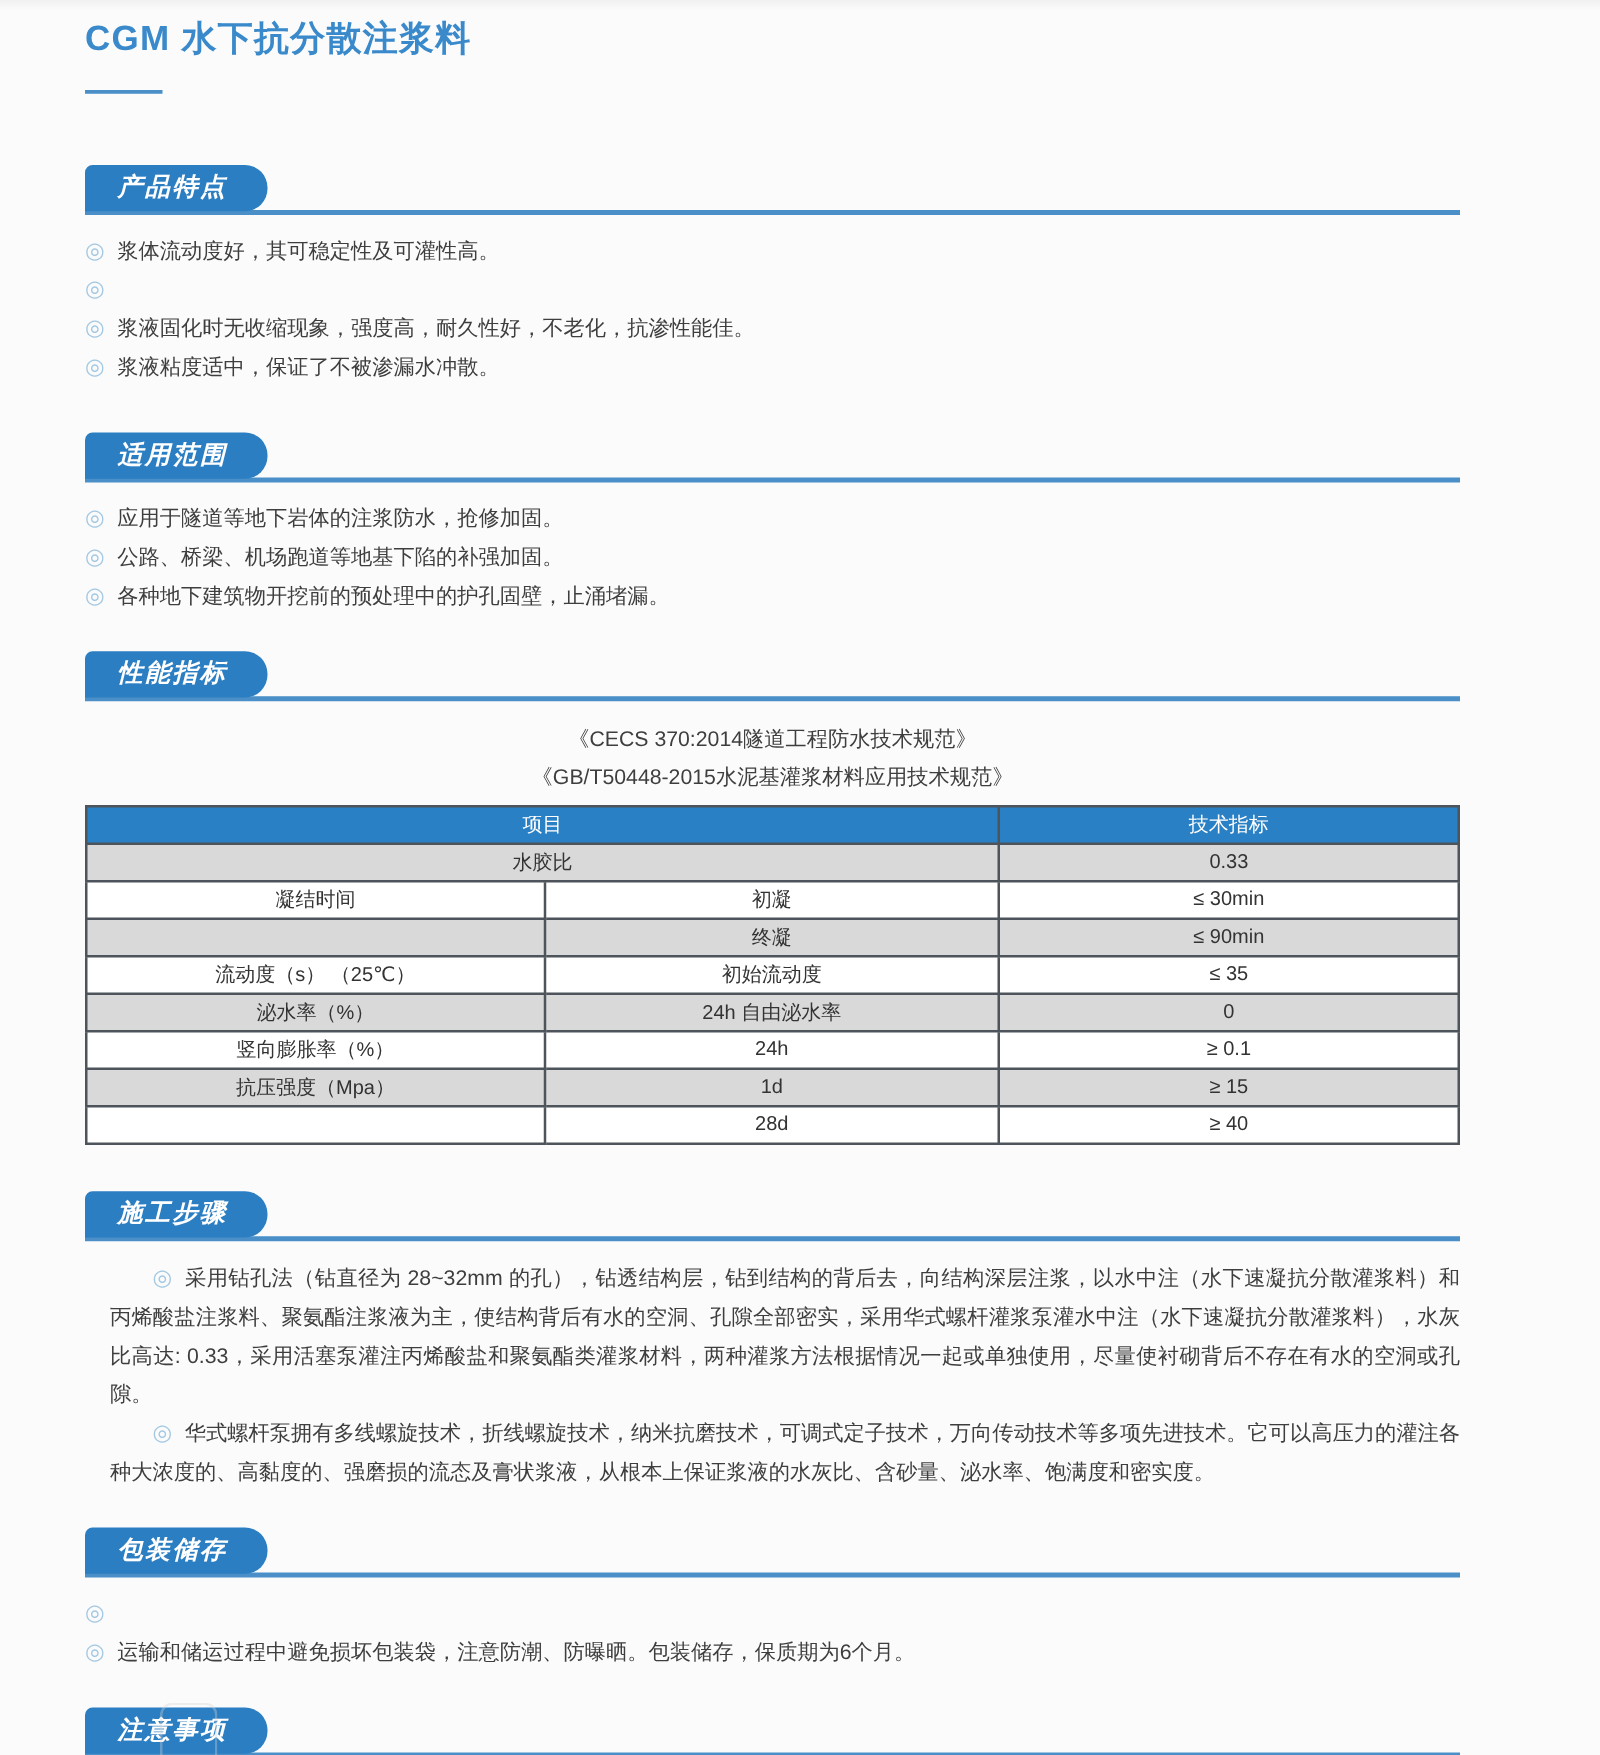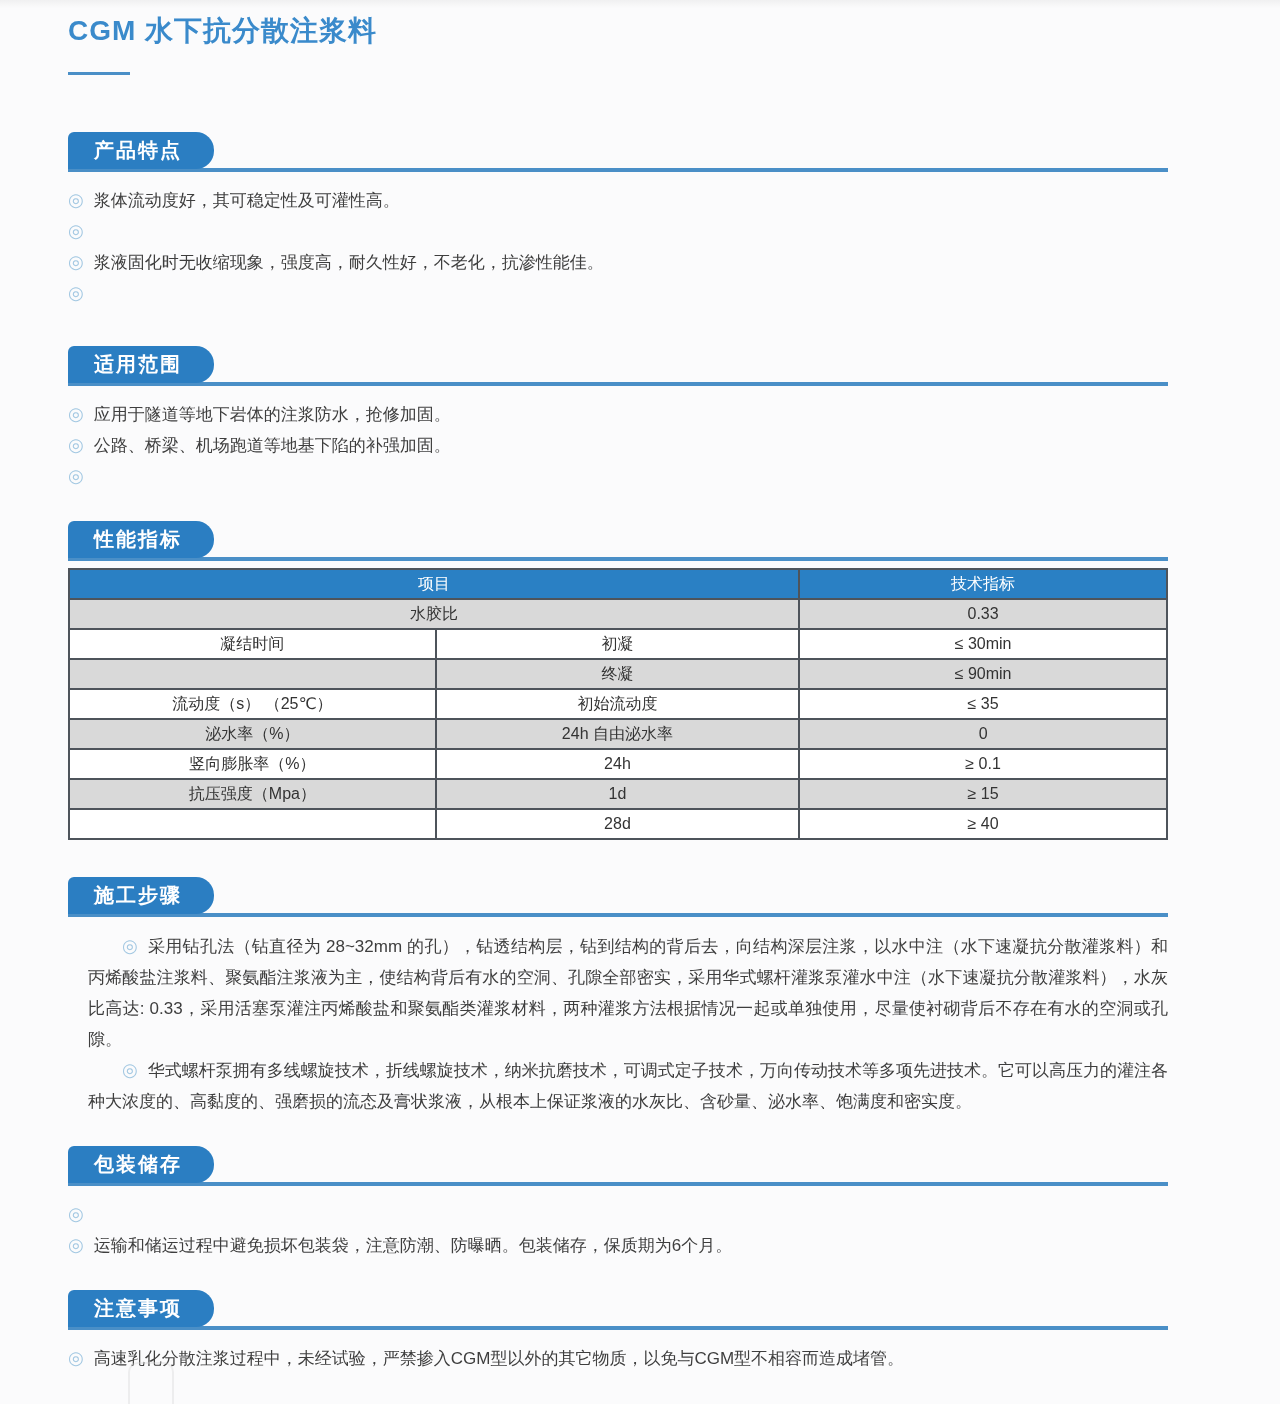--- a/index.html
+++ b/index.html
@@ -41,6 +41,7 @@
     position:relative;
     height:41px;
     border-bottom:4px solid #4a8fc7;
+    font-style:italic;
   }
   .sec-badge {
     position:absolute; left:0; bottom:-1px;

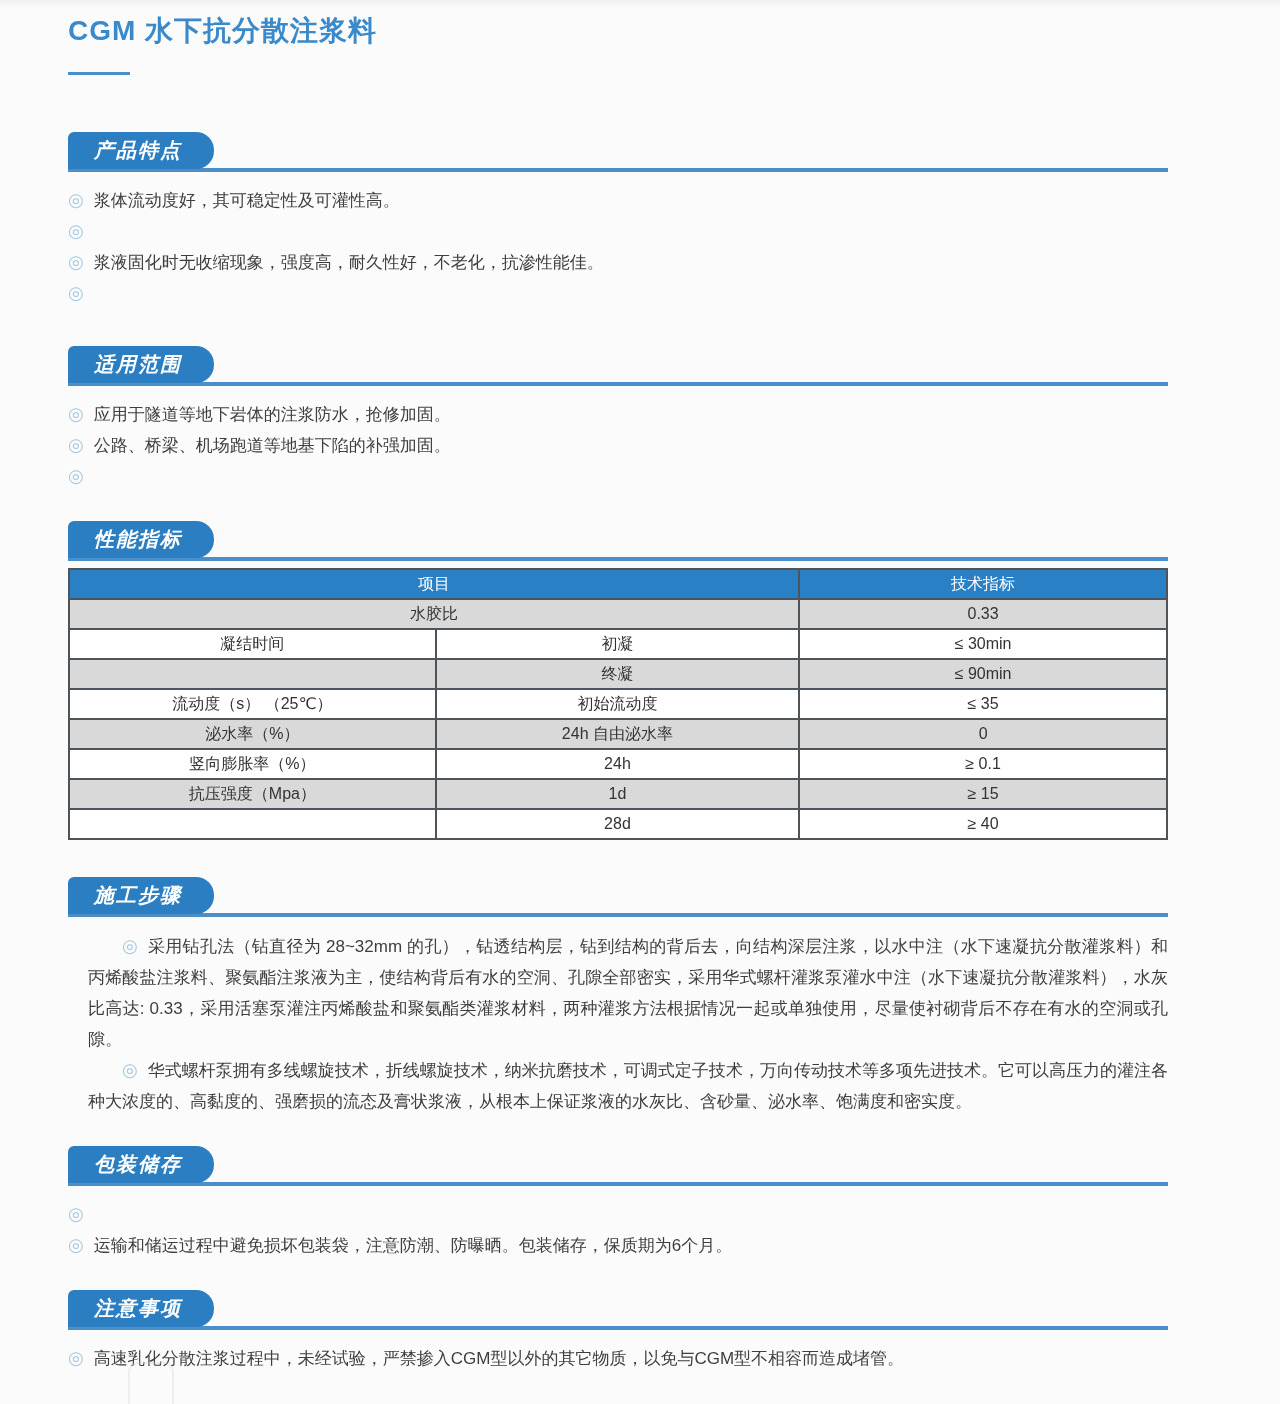--- a/index.html
+++ b/index.html
@@ -156,6 +156,7 @@
     </div>
     <div class="bullet-item">
       <span class="dot">◎</span>
+      <span>浆液粘度适中，保证了不被渗漏水冲散。</span>
     </div>
   </div>
 

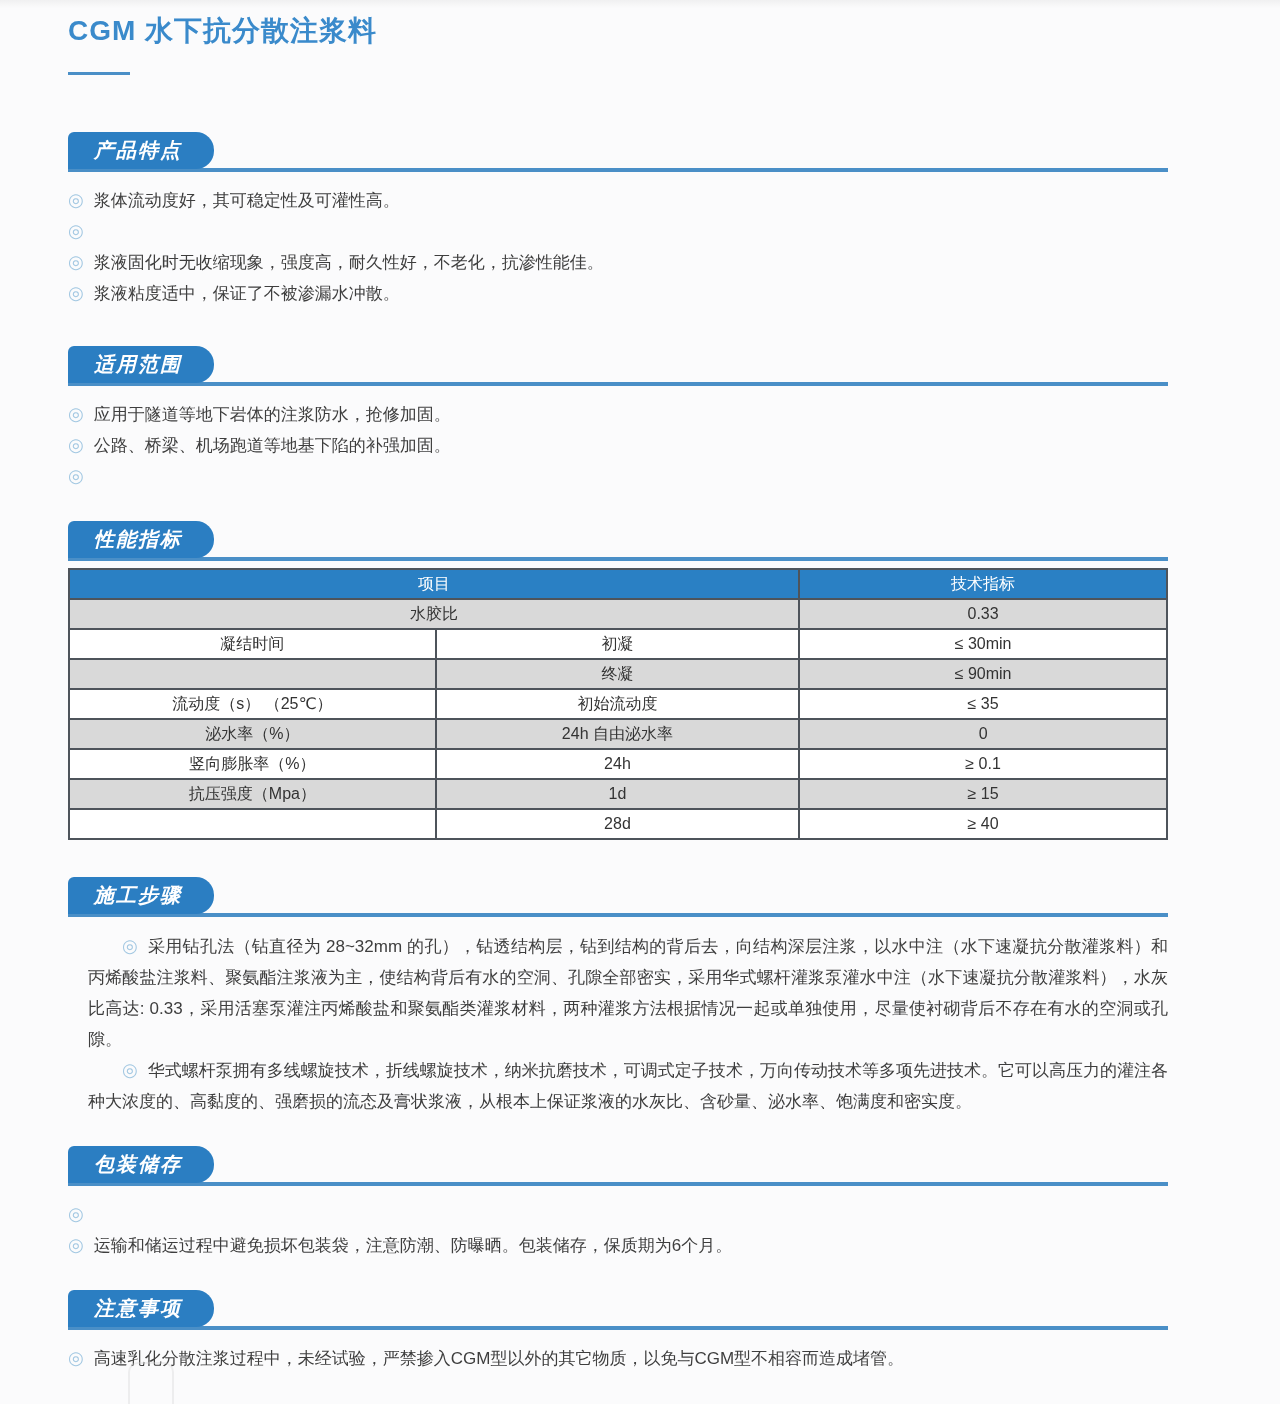--- a/index.html
+++ b/index.html
@@ -174,6 +174,7 @@
     </div>
     <div class="bullet-item">
       <span class="dot">◎</span>
+      <span>各种地下建筑物开挖前的预处理中的护孔固壁，止涌堵漏。</span>
     </div>
   </div>
 

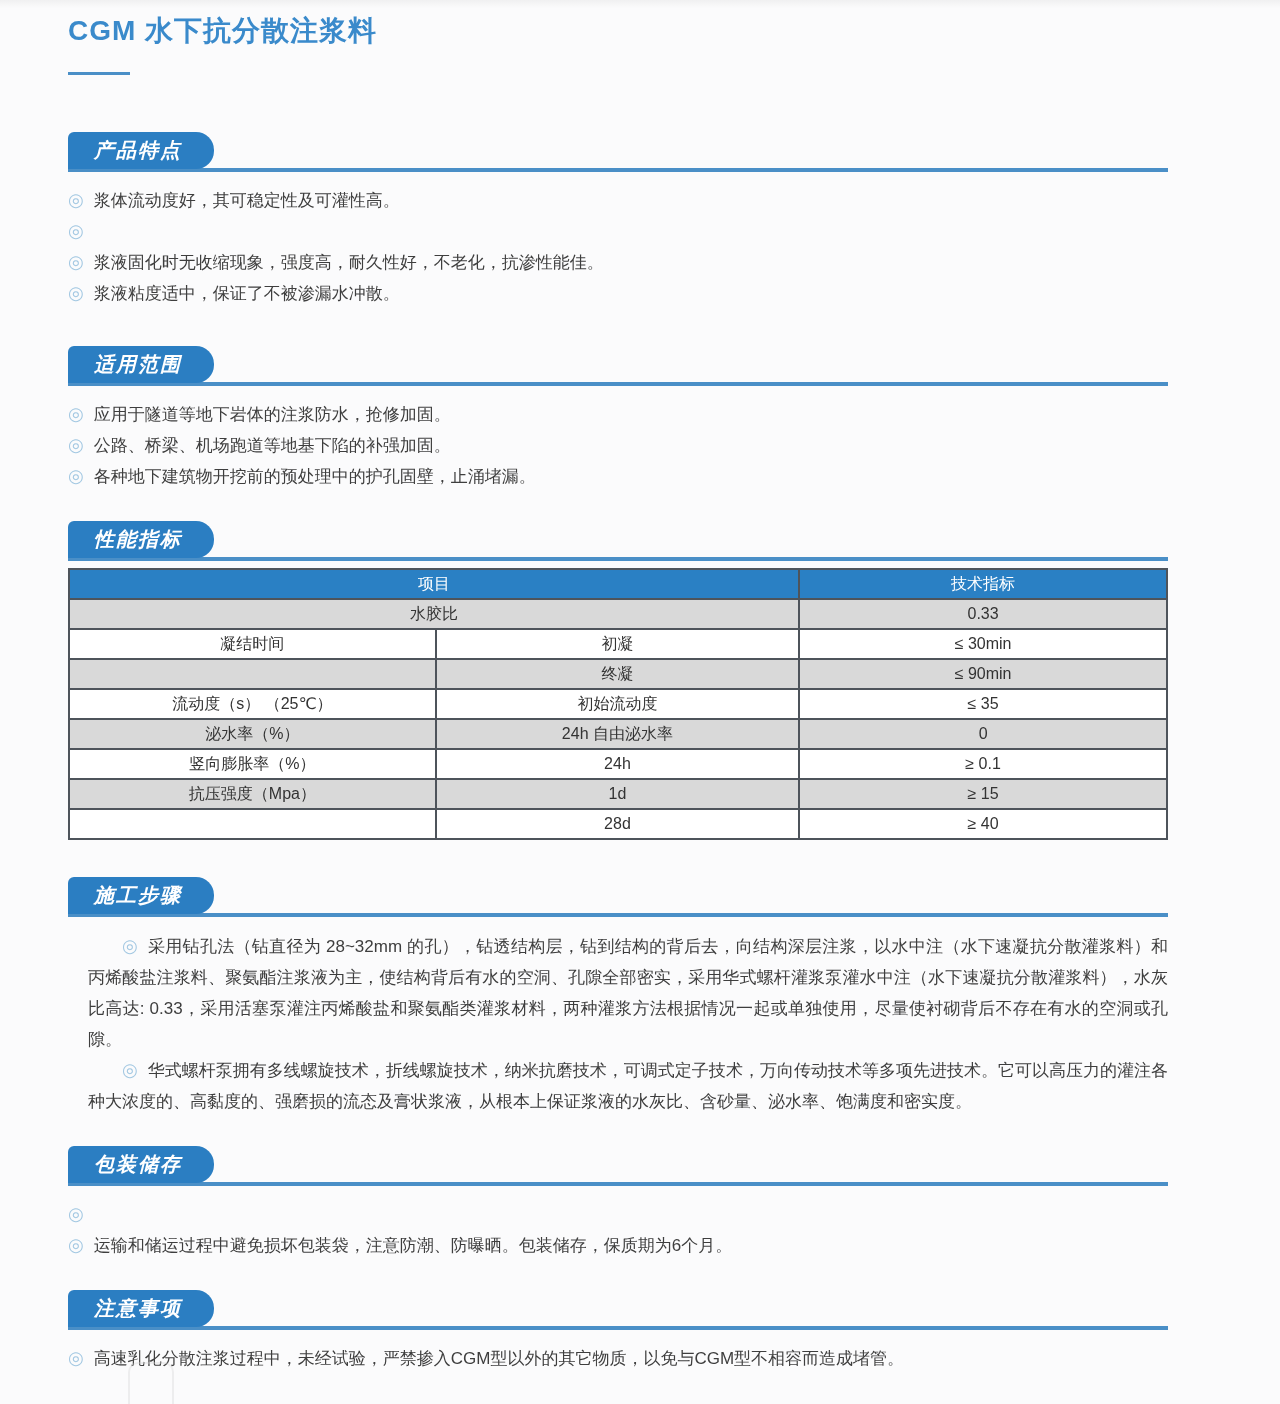--- a/index.html
+++ b/index.html
@@ -181,6 +181,10 @@
   <div class="sec-head mt-sec">
     <span class="sec-badge">性能指标</span>
   </div>
+  <div class="standards">
+    <div class="standard-line">《CECS 370:2014隧道工程防水技术规范》</div>
+    <div class="standard-line">《GB/T50448-2015水泥基灌浆材料应用技术规范》</div>
+  </div>
 
   <table class="perf">
     <colgroup>

